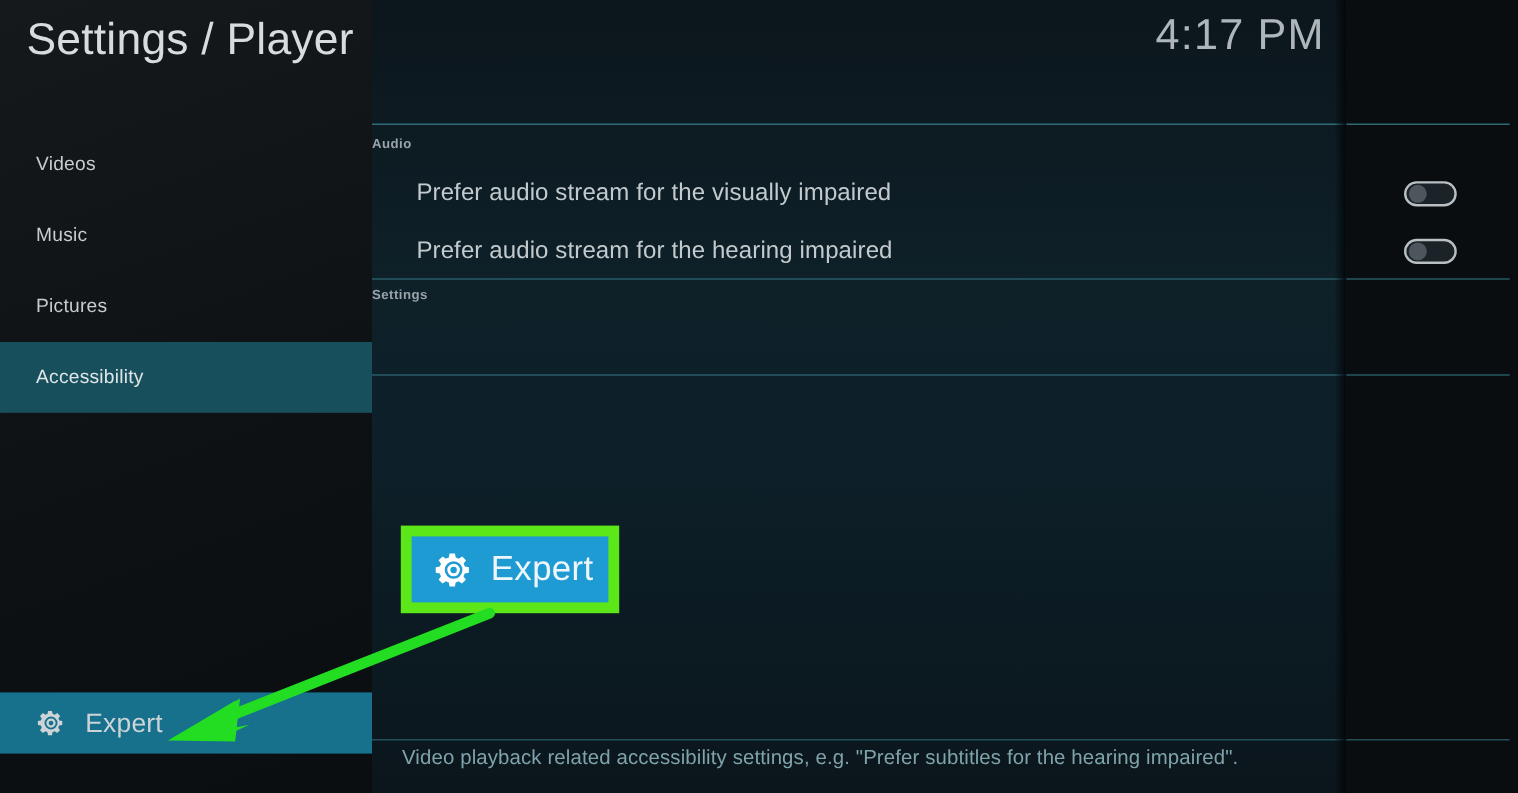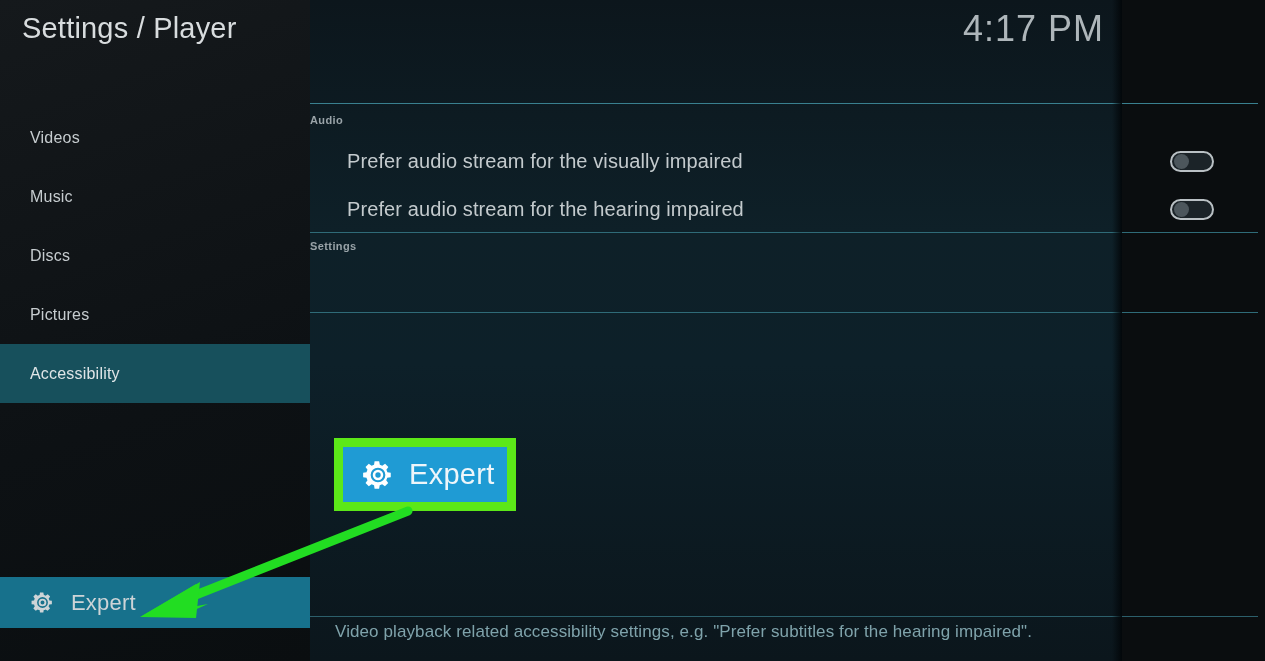--- a/index.html
+++ b/index.html
@@ -24,7 +24,7 @@
   }
   .page-title {
     position: absolute; left: 22px; top: 12px;
-    font-size: 29px; color: #d8dcde; font-weight: 400;
+    font-size: 37px; color: #d8dcde; font-weight: 400;
     letter-spacing: 0.2px;
     white-space: nowrap;
   }

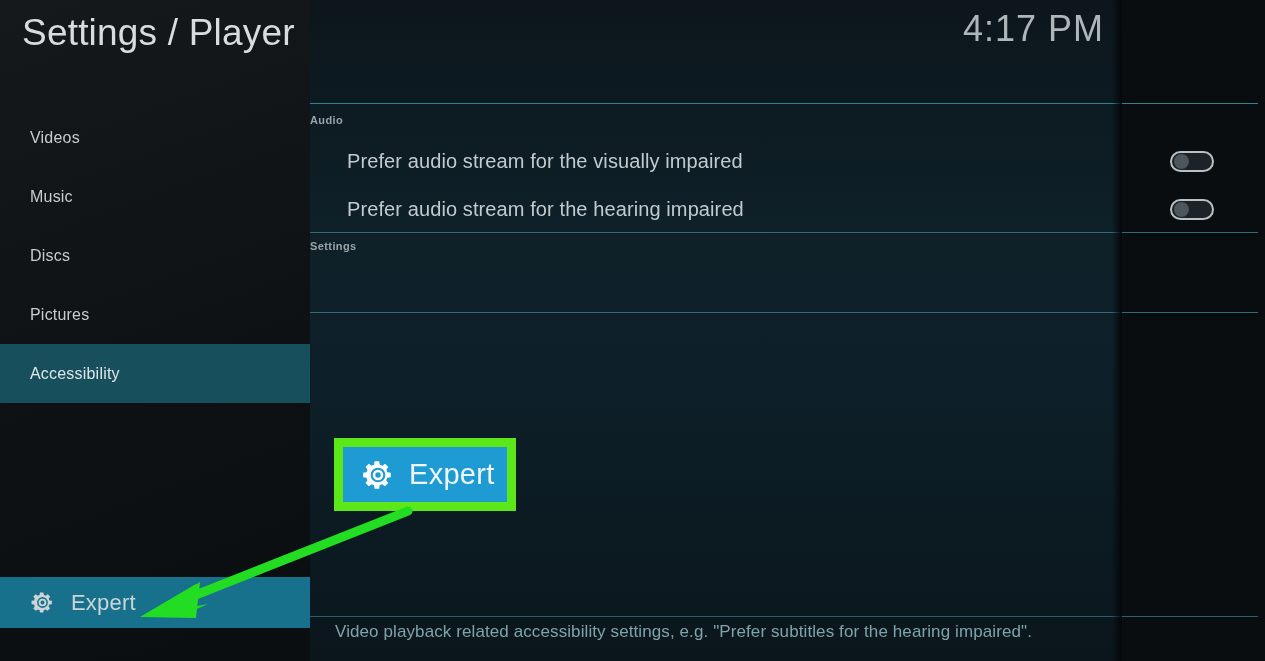--- a/index.html
+++ b/index.html
@@ -168,9 +168,6 @@
         <span>Music</span>
       </div>
       <div class="nav-item">
-        <span>Discs</span>
-      </div>
-      <div class="nav-item">
         <span>Pictures</span>
       </div>
       <div class="nav-item selected">

